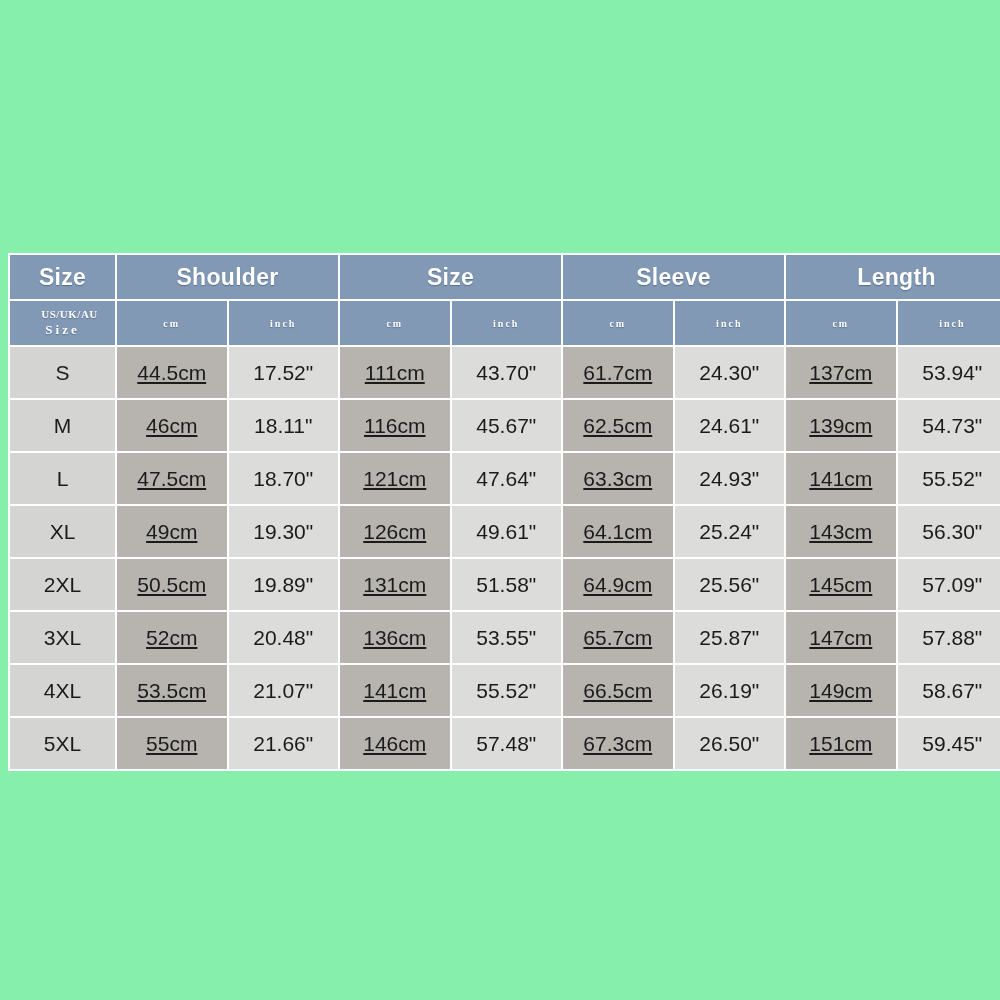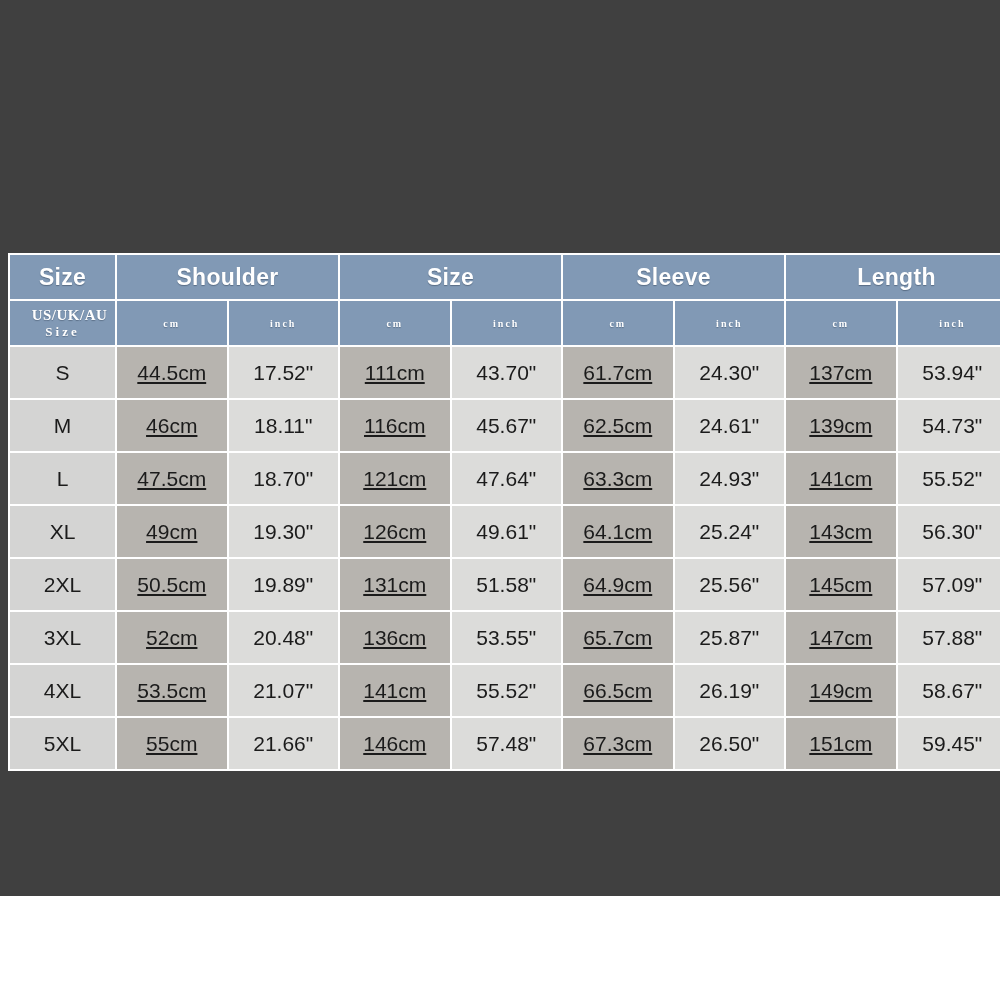--- a/index.html
+++ b/index.html
@@ -15,8 +15,8 @@
   #page {
     position: relative;
     width: 1000px;
-    height: 896px;
-    background: #404040;
+    height: 1000px;
+    background: #86efac;
   }
 
   

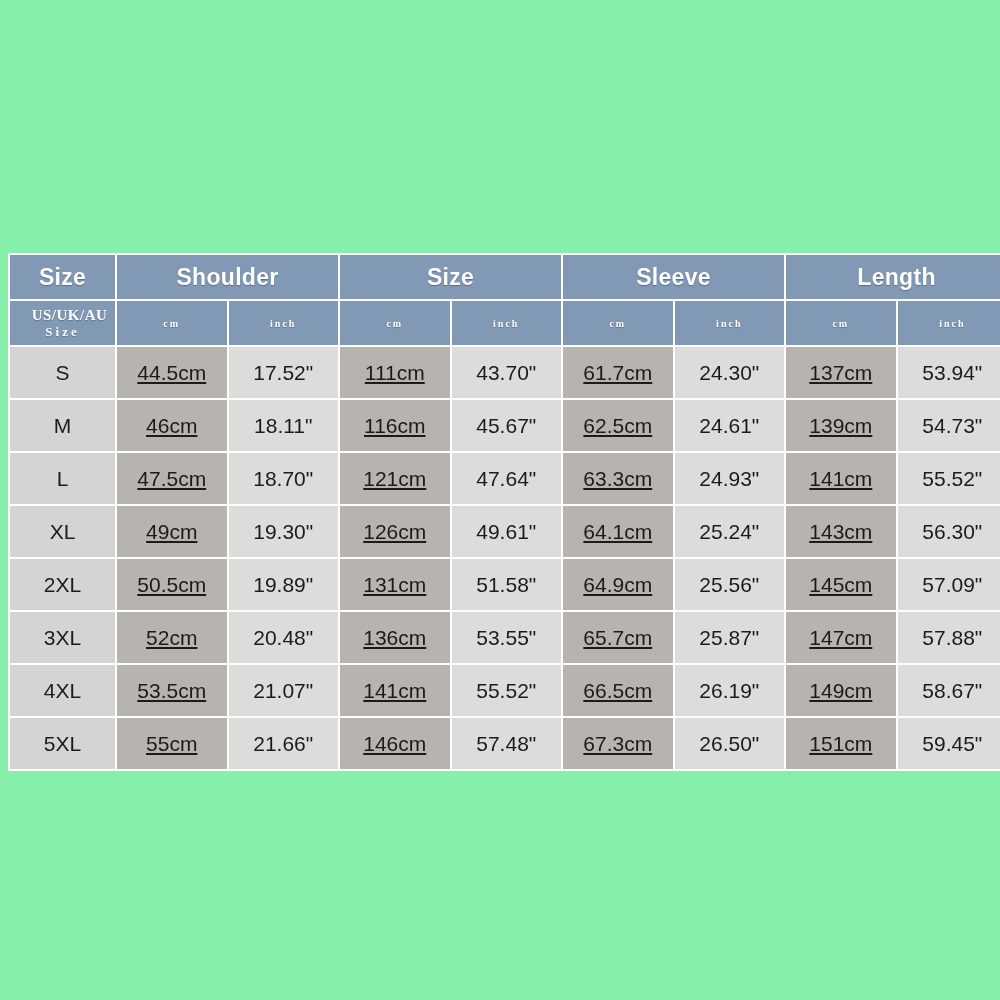--- a/index.html
+++ b/index.html
@@ -71,7 +71,7 @@
     line-height: 1.25;
     text-shadow: 0 1px 1px rgba(40,55,75,0.4);
   }
-  .size-head .l1 { display:block; font-size: 15px; letter-spacing: 0.5px; padding-left: 14px; }
+  .size-head .l1 { display:block; font-size: 11px; letter-spacing: 0.5px; padding-left: 14px; }
   .size-head .l2 { display:block; font-size: 13px; letter-spacing: 3px; }
 
   

